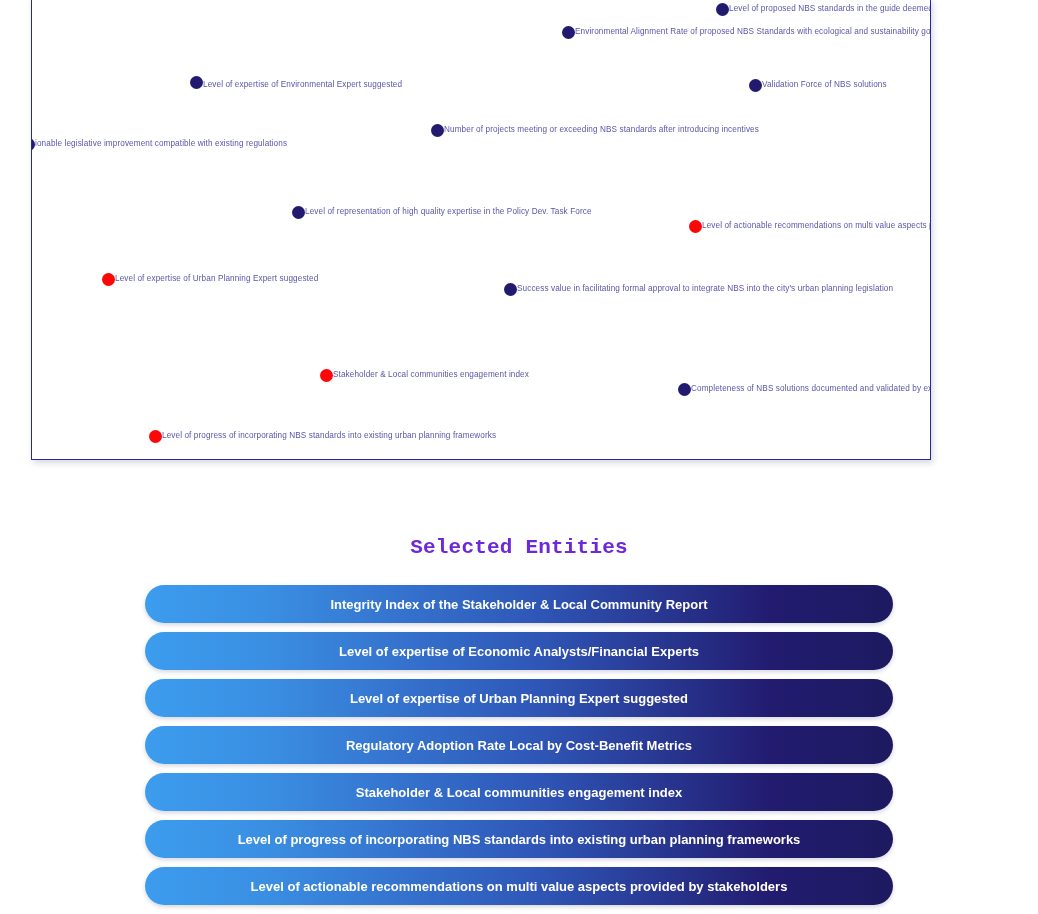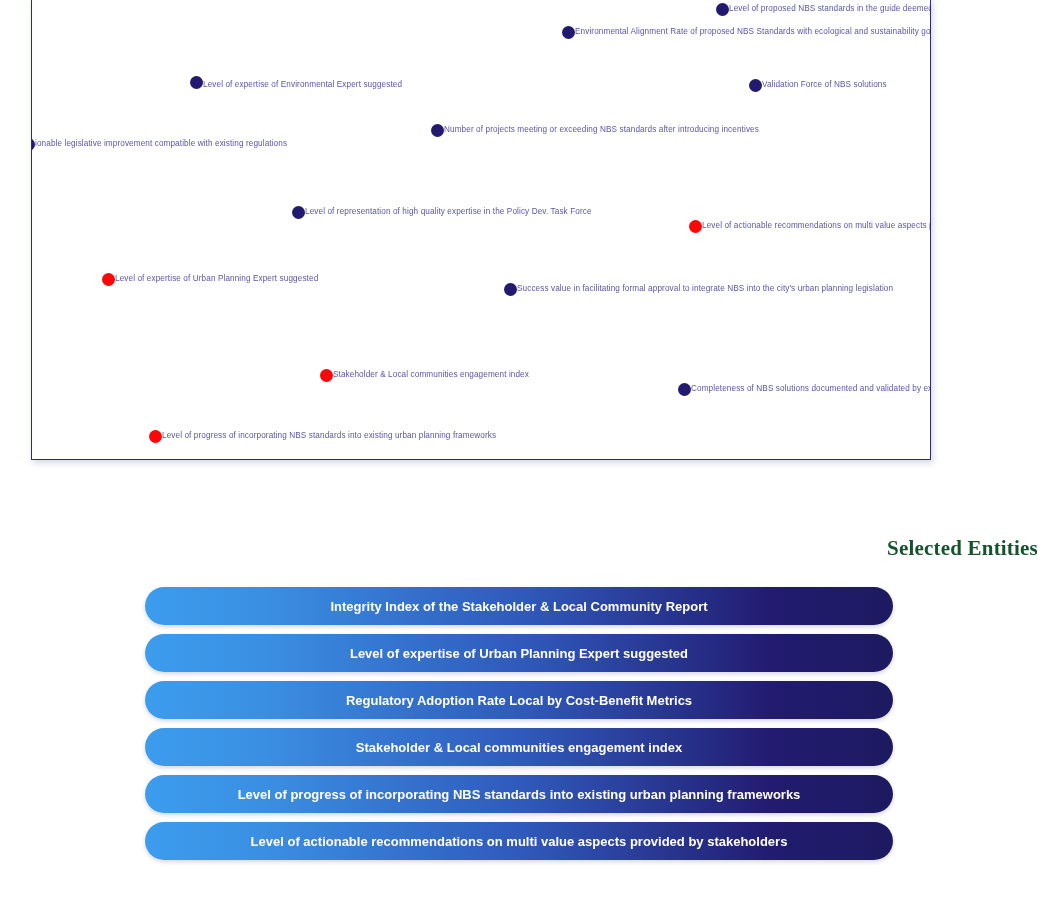--- a/index.html
+++ b/index.html
@@ -67,13 +67,13 @@
   }
 
   #entities-title {
-    text-align: right;
+    text-align: center;
     font-size: 21px;
     font-weight: bold;
-    color: #14532d;
+    color: #6d28d9;
     letter-spacing: 0.2px;
     margin: 0 0 26px 0;
-    font-family: Liberation Serif, serif;
+    font-family: Liberation Mono, monospace;
   }
 
   #entity-list {

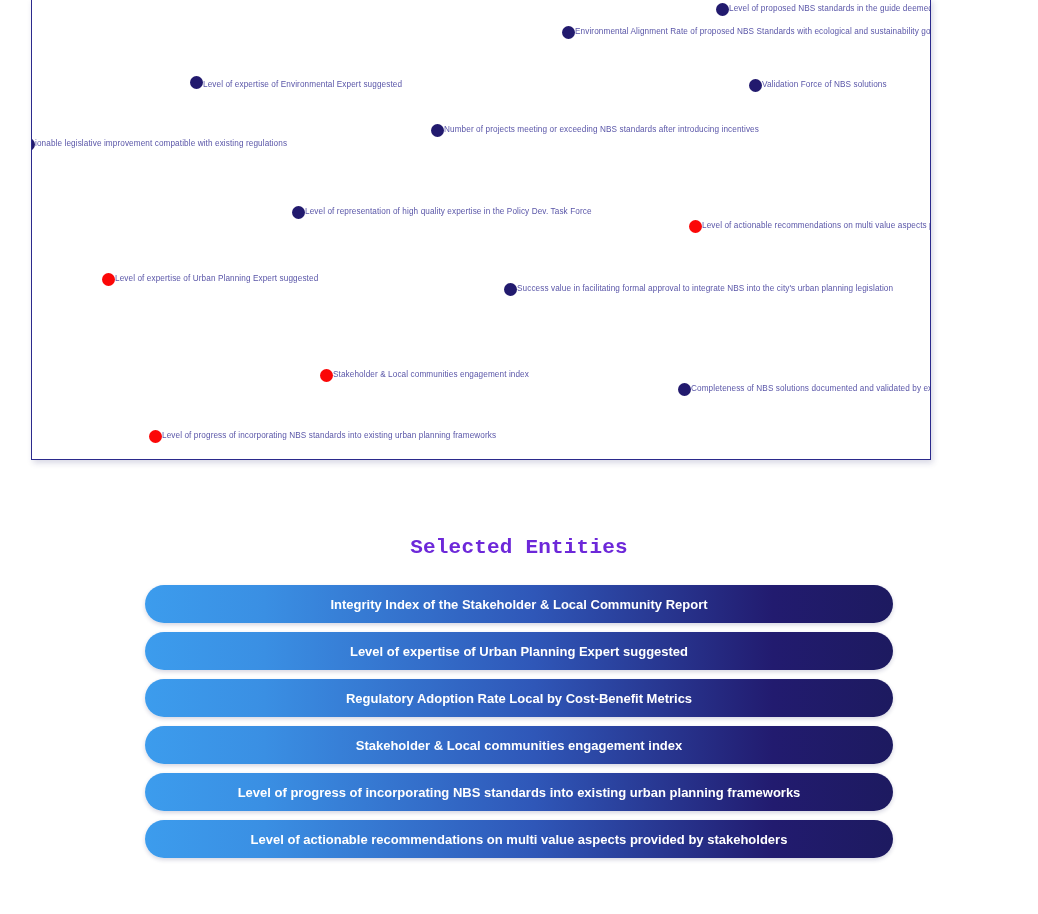--- a/index.html
+++ b/index.html
@@ -171,6 +171,7 @@
     <h2 id="entities-title">Selected Entities</h2>
     <div id="entity-list">
         <div class="entity-pill">Integrity Index of the Stakeholder &amp; Local Community Report</div>
+        <div class="entity-pill">Level of expertise of Economic Analysts/Financial Experts</div>
         <div class="entity-pill">Level of expertise of Urban Planning Expert suggested</div>
         <div class="entity-pill">Regulatory Adoption Rate Local by Cost-Benefit Metrics</div>
         <div class="entity-pill">Stakeholder &amp; Local communities engagement index</div>

